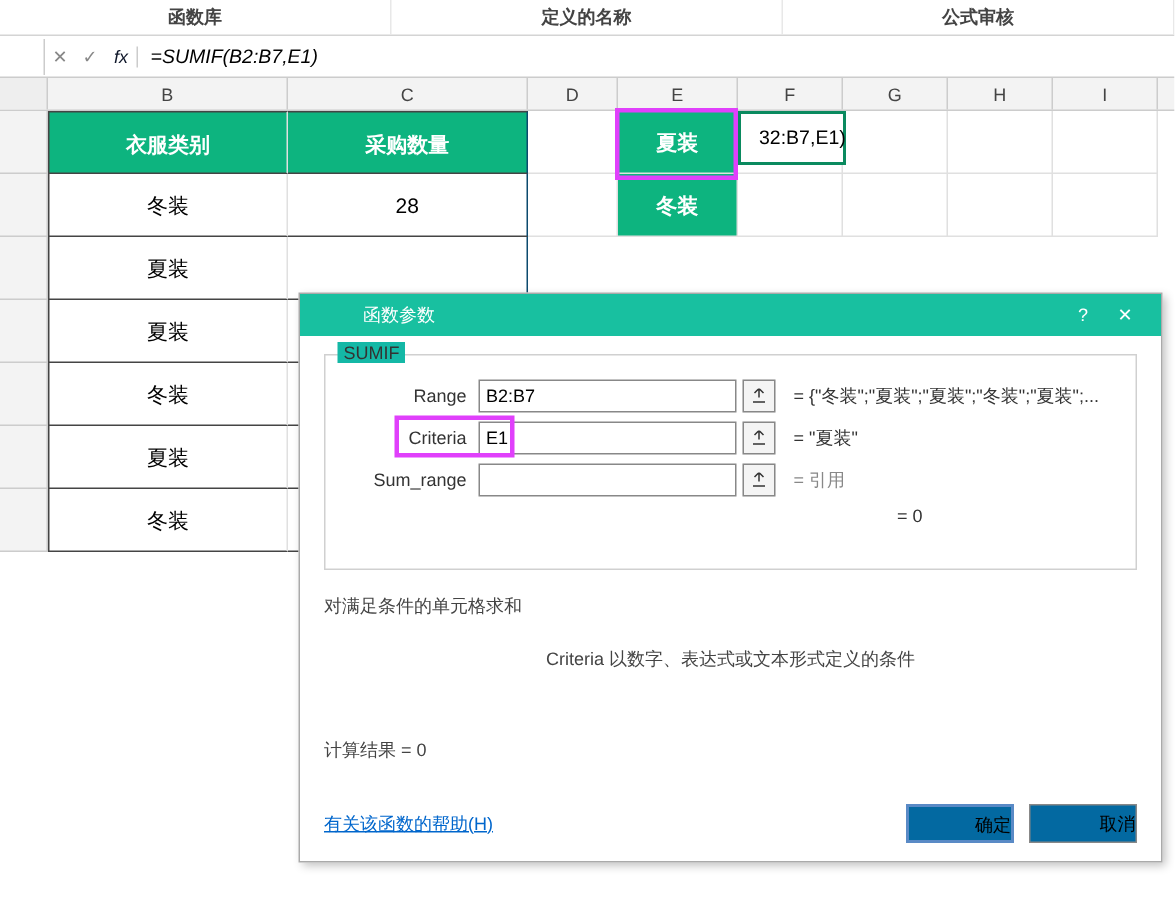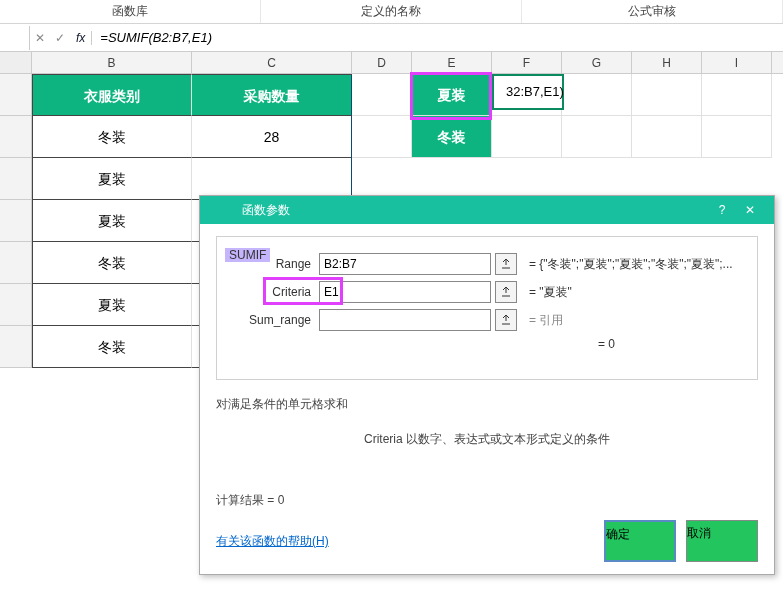--- a/index.html
+++ b/index.html
@@ -6,7 +6,7 @@
 body { background: #fff; width: 783px; height: 616px; position: relative; overflow: hidden; font-size: 12px; }
 
 
-.ribbon-groups { height: 24px; border-bottom: 1px solid #d4d4d4; display: flex; color: #444; }
+.ribbon-groups { height: 24px; border-bottom: 1px solid #d4d4d4; display: flex; color: #444; font-weight: bold; }
 .ribbon-group { flex: 1; text-align: center; line-height: 22px; border-right: 1px solid #e8e8e8; font-size: 12px; }
 
 

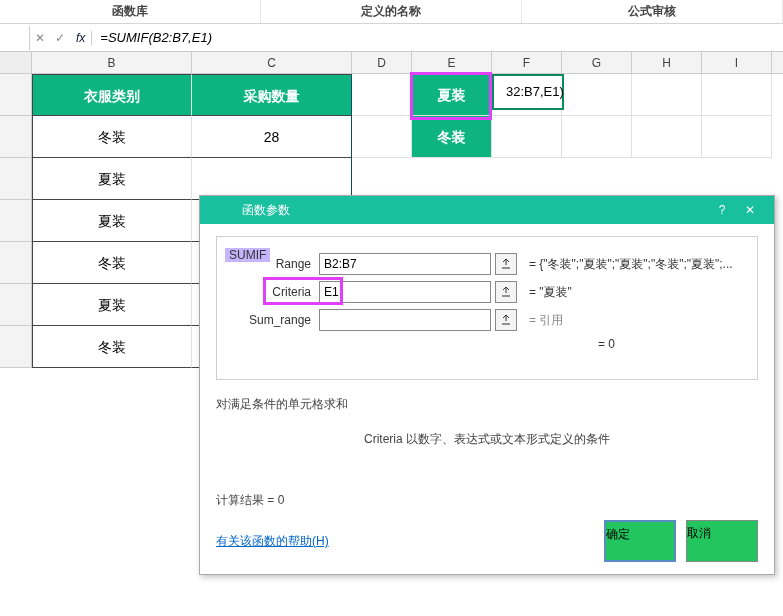--- a/index.html
+++ b/index.html
@@ -54,7 +54,7 @@
 .dlg-title .tbtn { width: 28px; text-align: center; cursor: pointer; }
 .dlg-body { padding: 12px 16px 0 16px; color: #333; }
 .group-box { border: 1px solid #d0d0d0; padding: 10px 12px 28px 12px; position: relative; }
-.group-box .legend { position: absolute; top: -9px; left: 8px; background: #c4b5fd; padding: 0 4px; margin-top: 20px; }
+.group-box .legend { position: absolute; top: -9px; left: 8px; background: #14b8a6; padding: 0 4px; }
 
 .arg-row { display: flex; align-items: center; margin-top: 6px; }
 .arg-label { width: 90px; text-align: right; padding-right: 8px; }

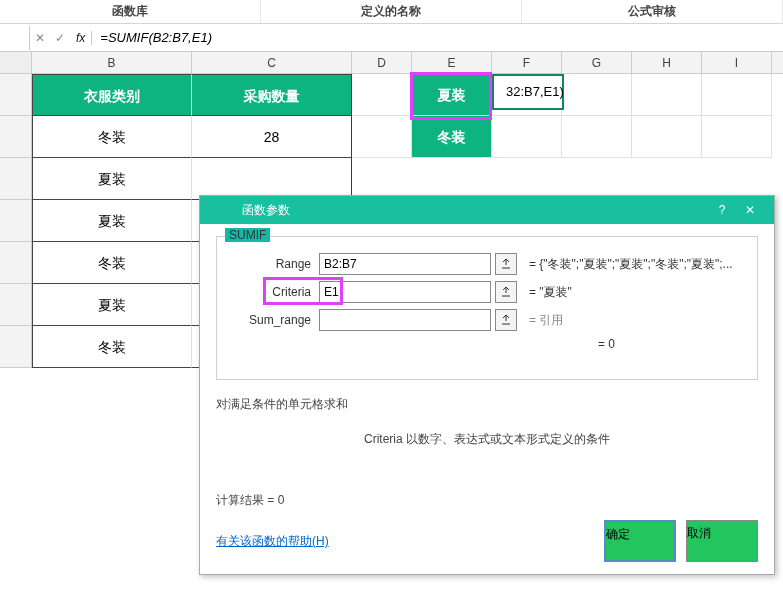--- a/index.html
+++ b/index.html
@@ -72,7 +72,7 @@
 .dlg-foot { position: absolute; bottom: 12px; left: 16px; right: 16px; display: flex; align-items: center; }
 .help-link { color: #0066cc; text-decoration: underline; }
 .dlg-foot .spacer { flex: 1; }
-.btn { width: 72px; height: 42px; border: 1px solid #888; background: #22c55e; margin-left: 10px; line-height: 24px; text-align: left; }
+.btn { width: 72px; height: 26px; border: 1px solid #888; background: #0369a1; margin-left: 10px; line-height: 24px; text-align: right; }
 .btn.primary { border: 2px solid #5a8ac6; }
 
 

